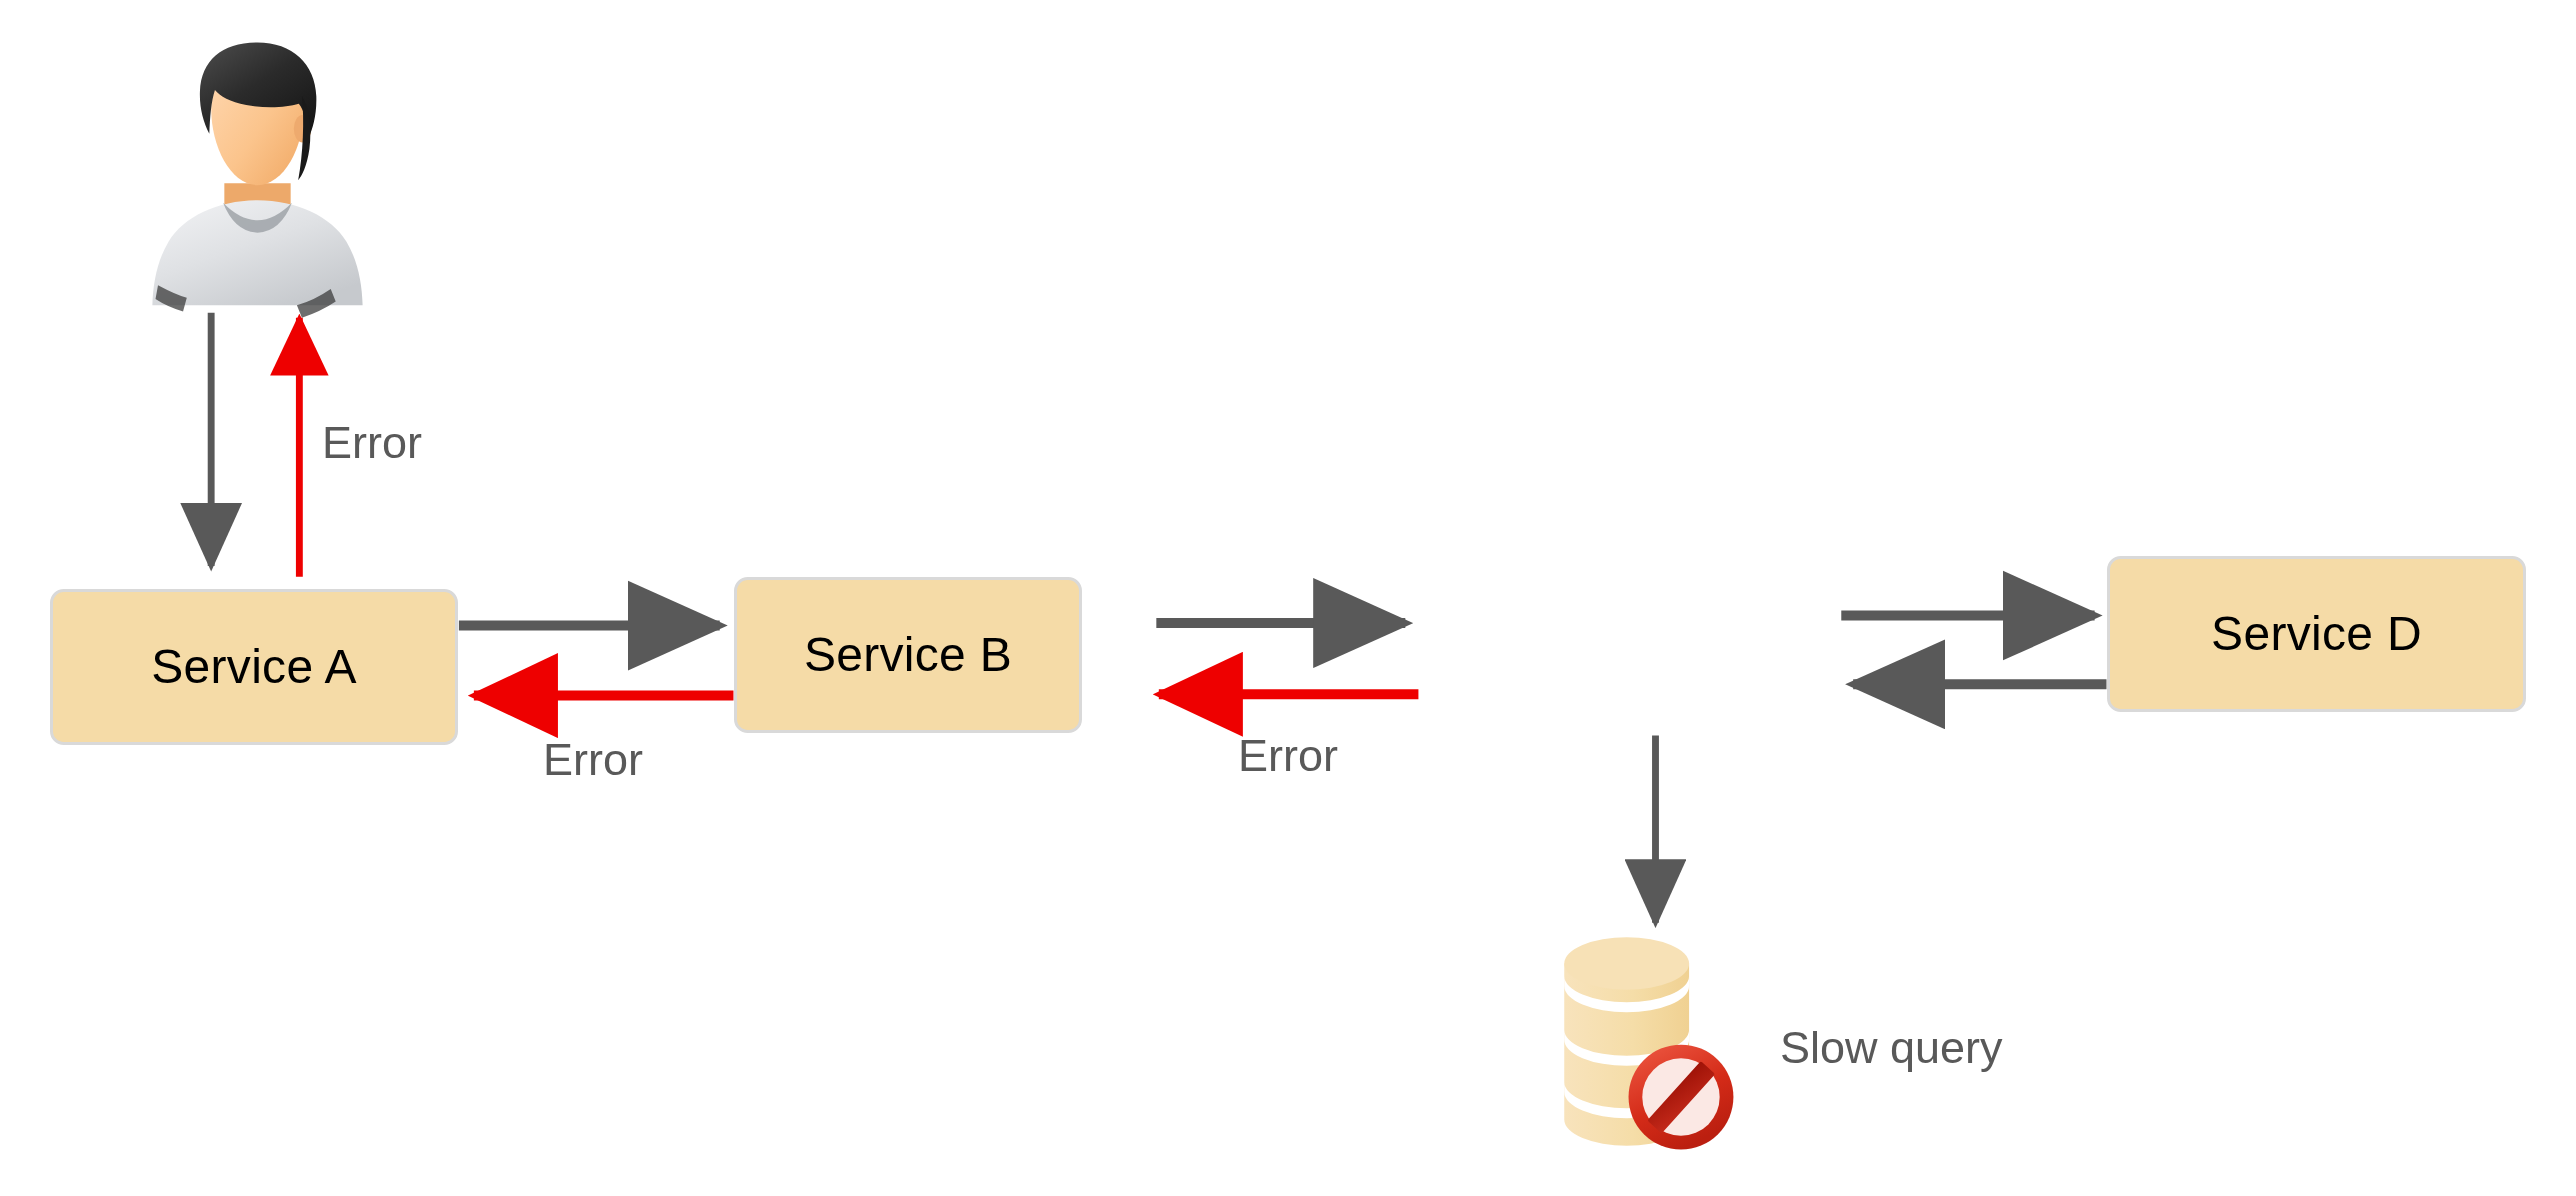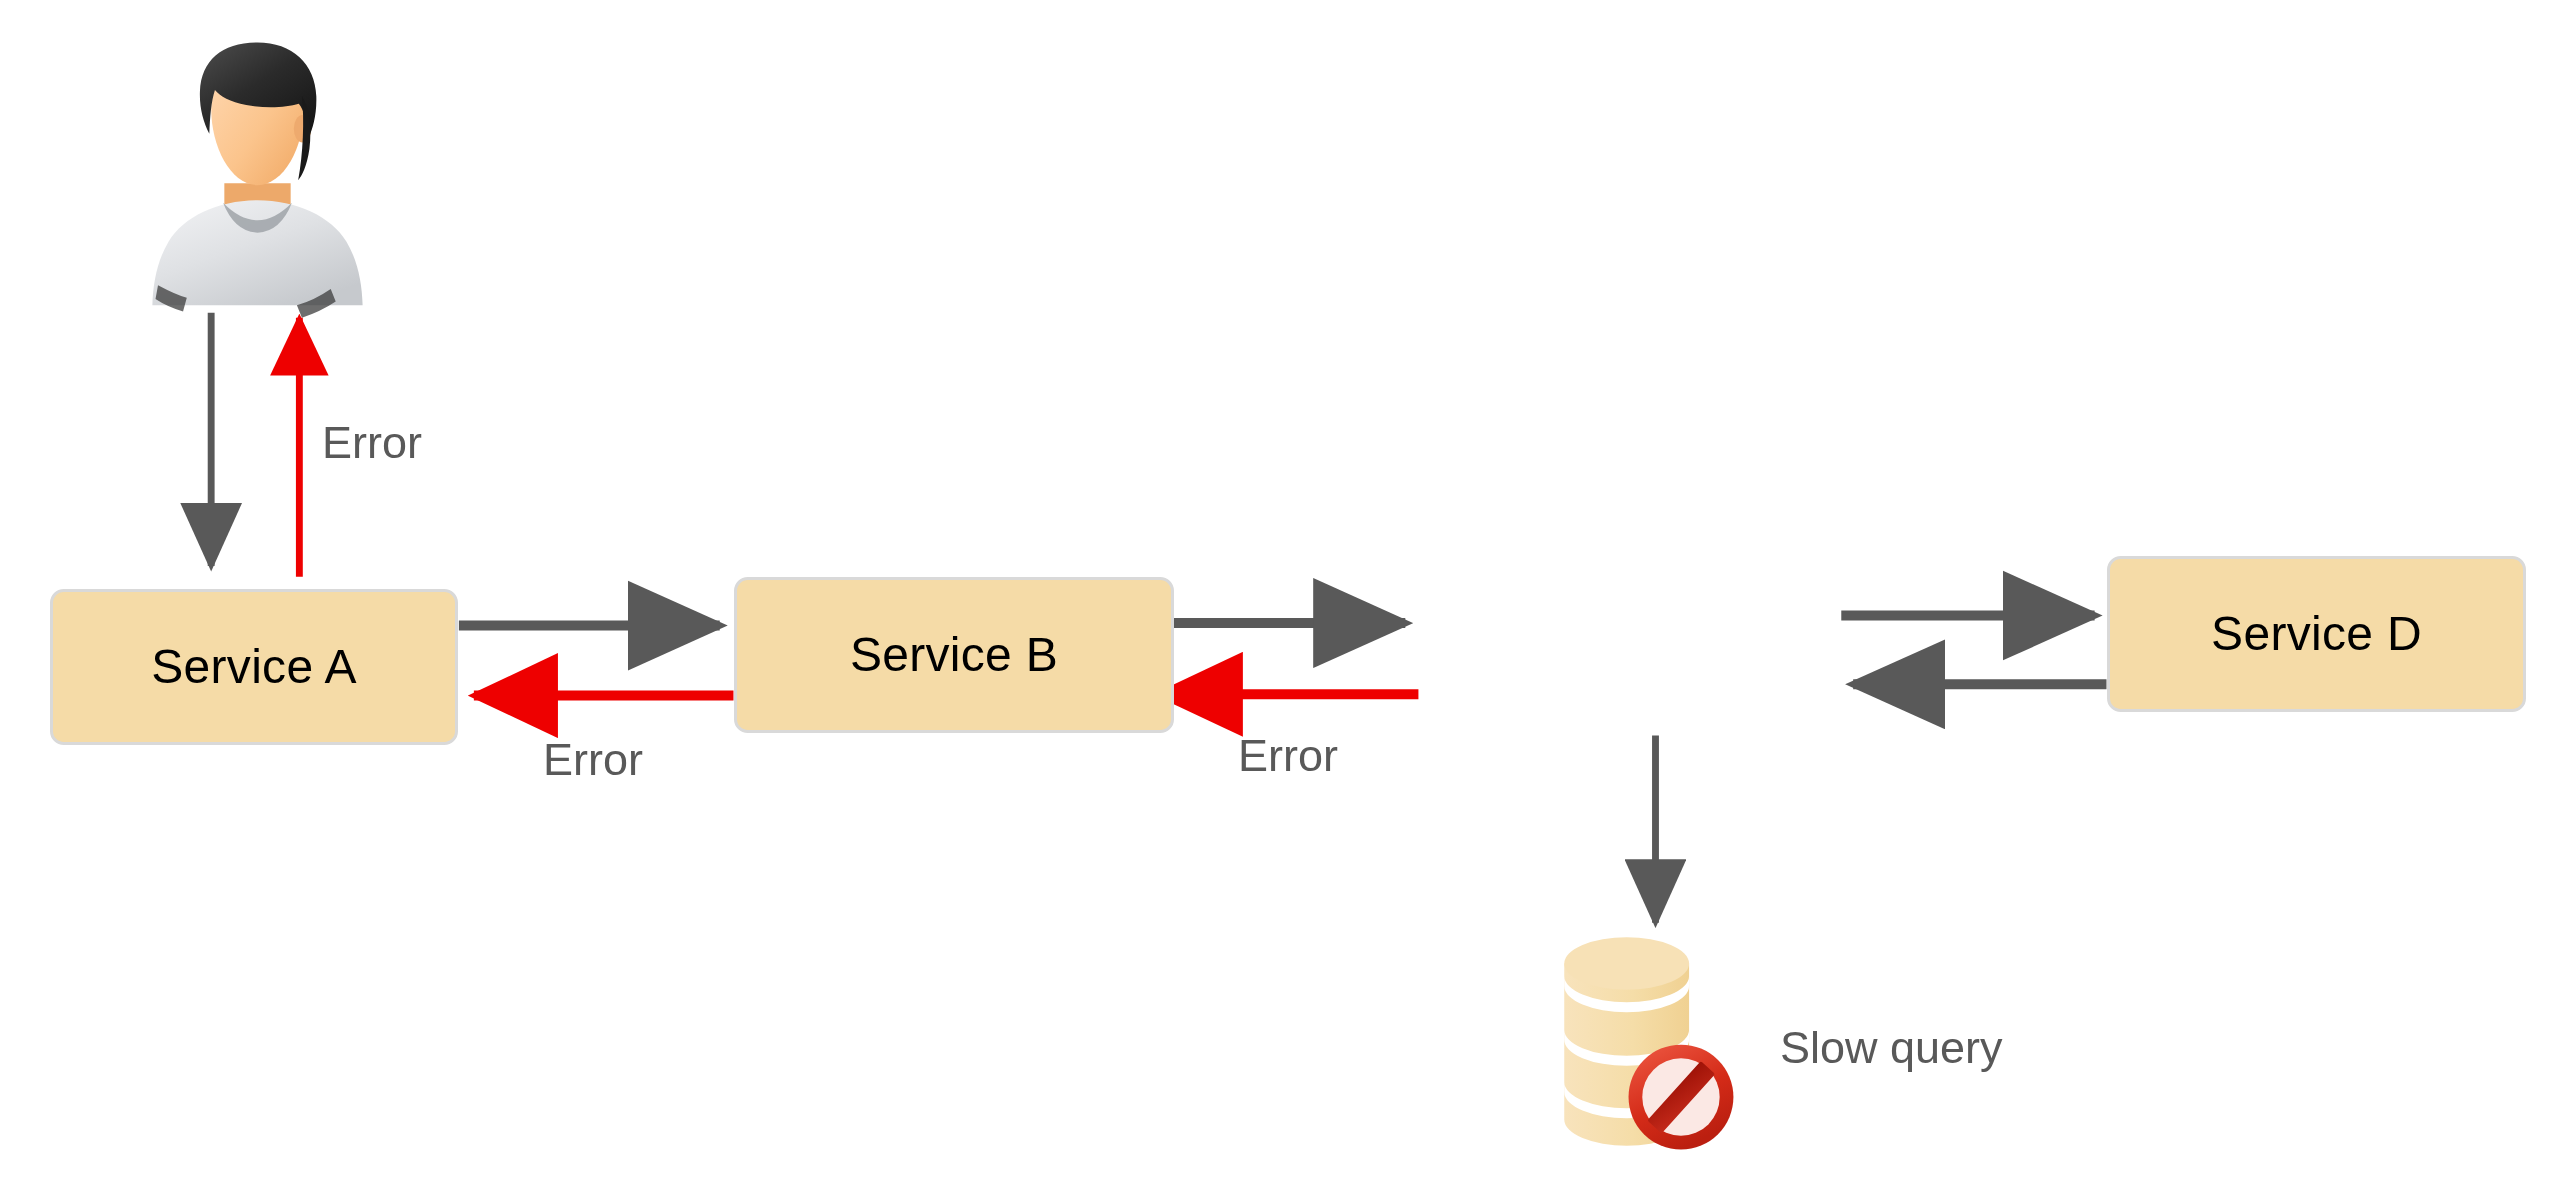--- a/index.html
+++ b/index.html
@@ -164,7 +164,7 @@
     <span>Service A</span>
   </div>
 
-  <div class="node-box" style="left:734px; top:577px; width:440px; height:156px;">
+  <div class="node-box" style="left:734px; top:577px; width:348px; height:156px;">
     <span>Service B</span>
   </div>
 

